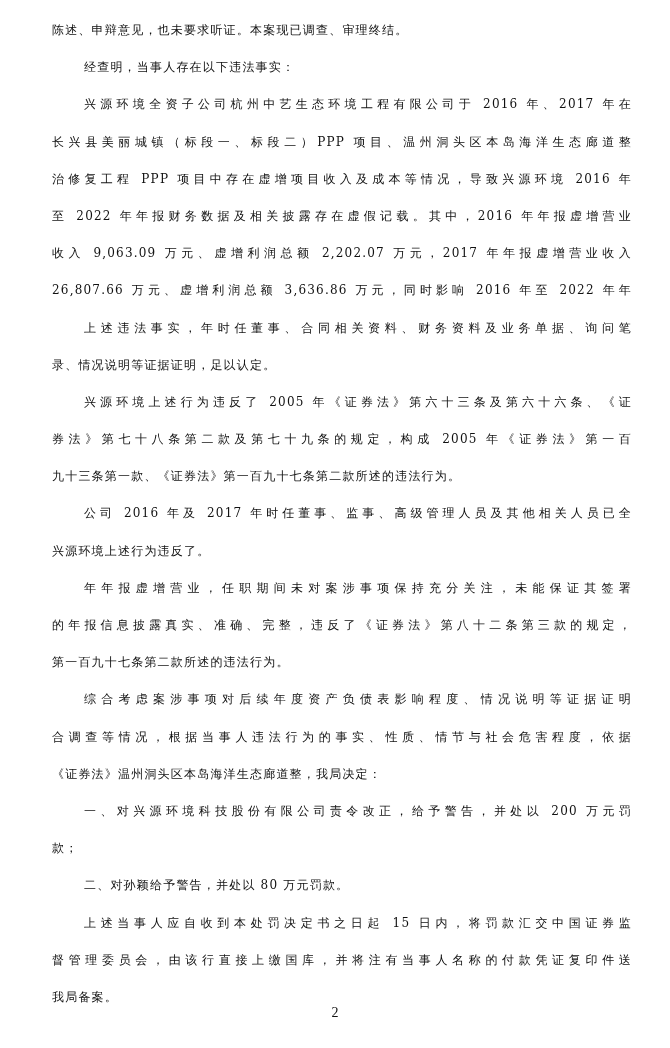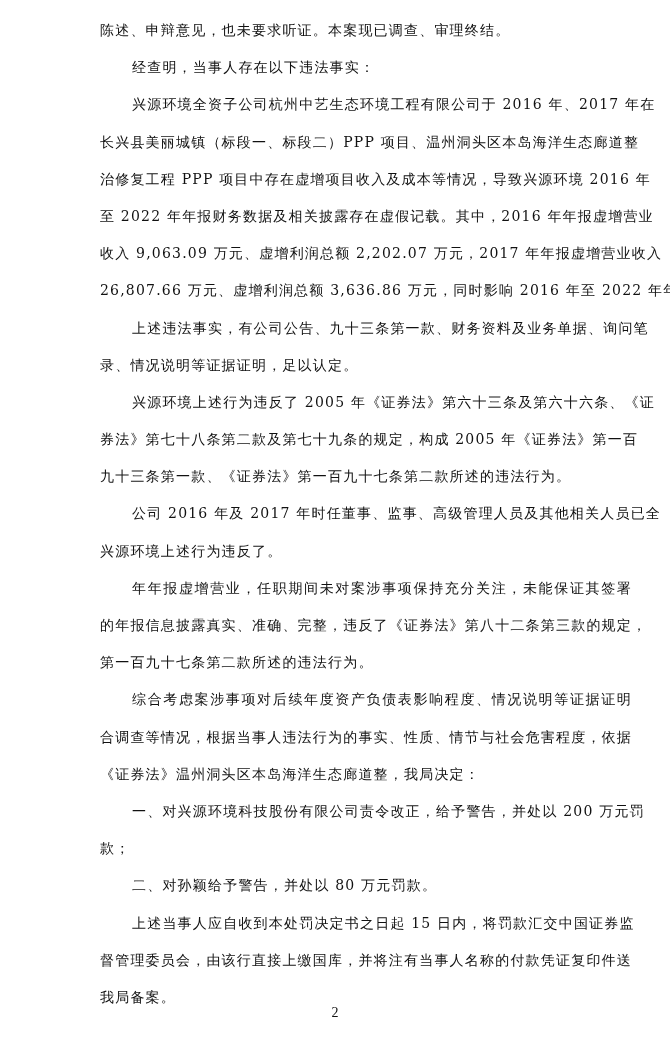--- a/index.html
+++ b/index.html
@@ -24,12 +24,11 @@
     .line {
       height: 37.2px;
       line-height: 37.2px;
-      font-size: 14px;
+      font-size: 12px;
       white-space: nowrap;
       letter-spacing: 1.2px;
       text-align: justify;
       text-align-last: justify;
-      margin-left: 48px;
     }
     .line.last {
       text-align-last: left;

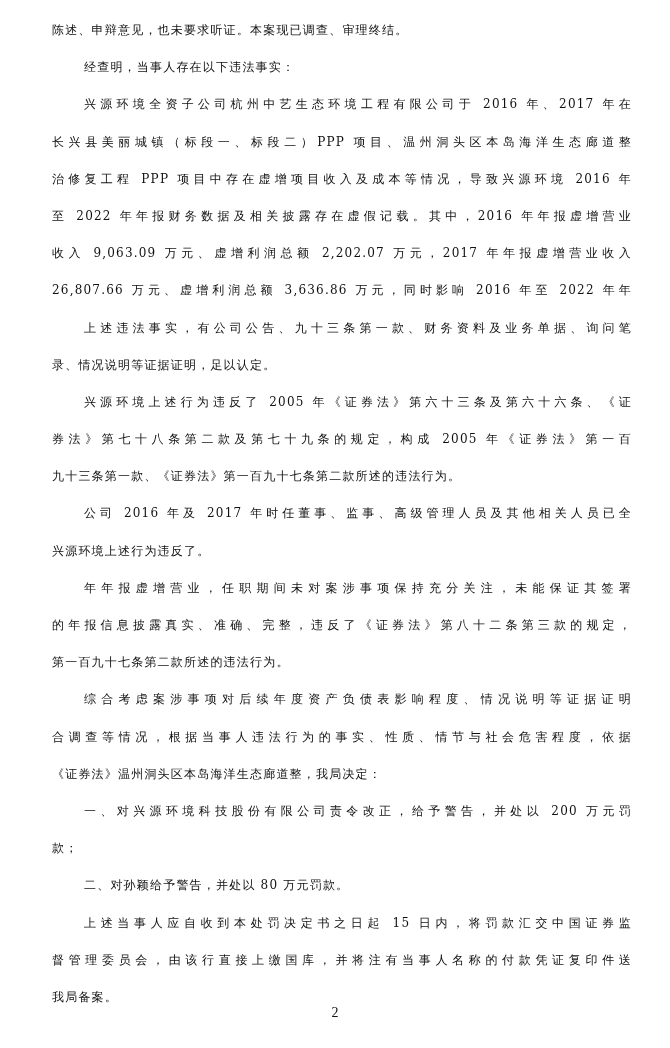--- a/index.html
+++ b/index.html
@@ -59,7 +59,7 @@
   <div class="line">至 2022 年年报财务数据及相关披露存在虚假记载。其中，2016 年年报虚增营业</div>
   <div class="line">收入 9,063.09 万元、虚增利润总额 2,202.07 万元，2017 年年报虚增营业收入</div>
   <div class="line">26,807.66 万元、虚增利润总额 3,636.86 万元，同时影响 2016 年至 2022 年年</div>
-  <div class="line indent">上述违法事实，有公司公告、九十三条第一款、财务资料及业务单据、询问笔</div>
+  <div class="line indent">上述违法事实，年时任董事、合同相关资料、财务资料及业务单据、询问笔</div>
   <div class="line last">录、情况说明等证据证明，足以认定。</div>
   <div class="line indent">兴源环境上述行为违反了 2005 年《证券法》第六十三条及第六十六条、《证</div>
   <div class="line">券法》第七十八条第二款及第七十九条的规定，构成 2005 年《证券法》第一百</div>

